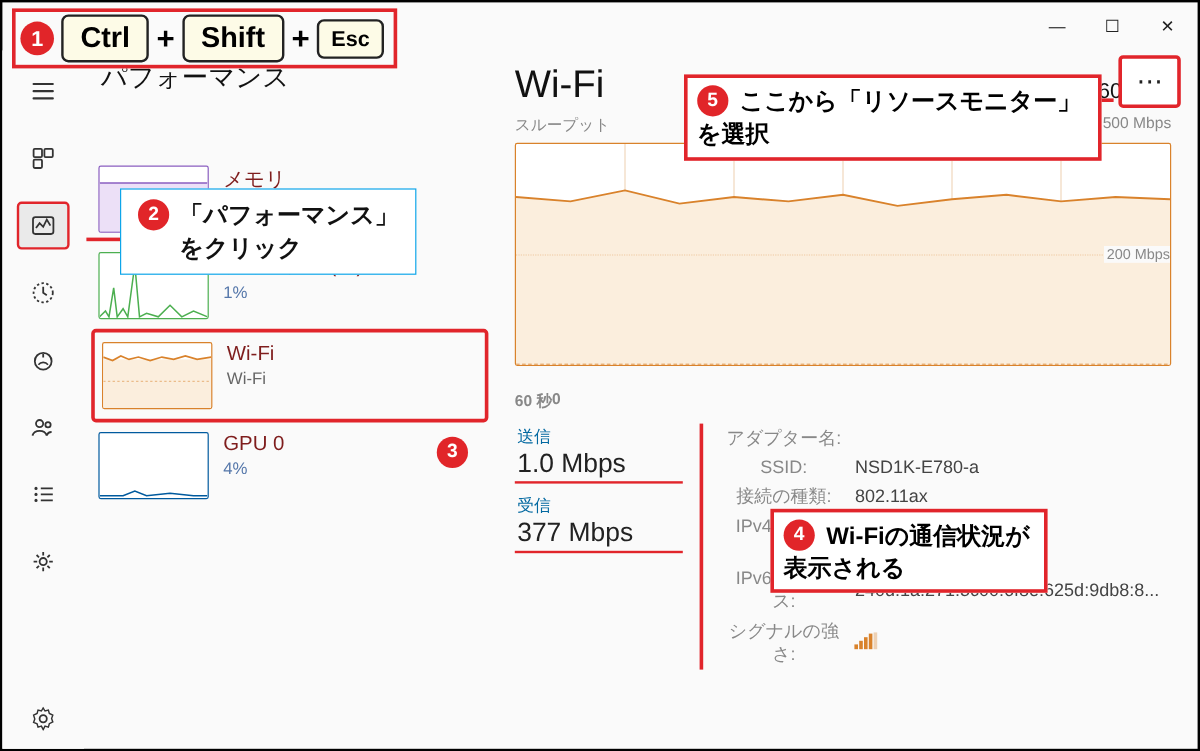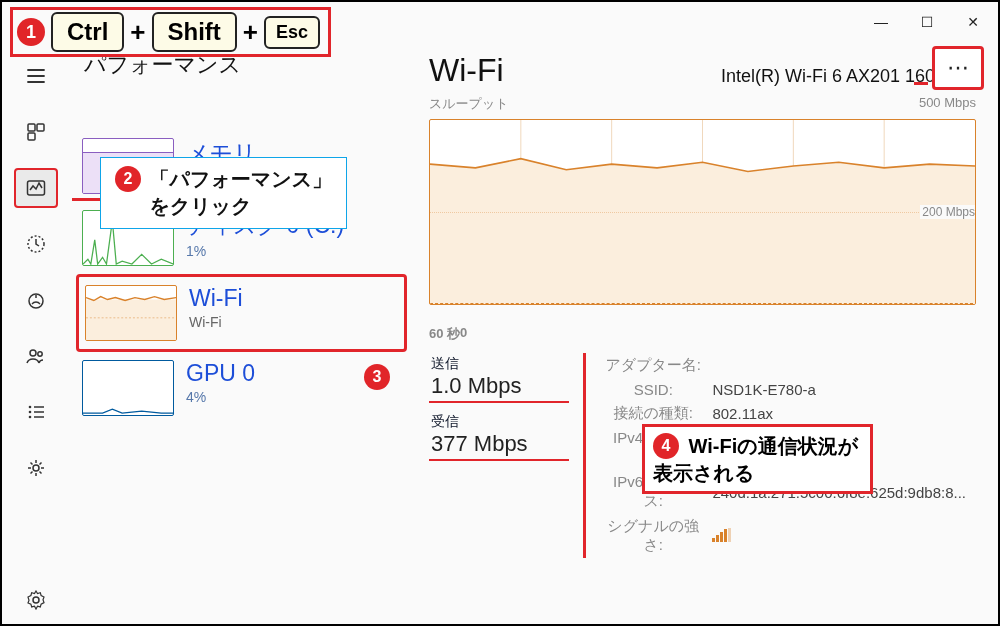--- a/index.html
+++ b/index.html
@@ -311,6 +311,10 @@
   </div>
 
   <div class="line5"></div>
+  <div class="callout5">
+    <span class="num">5</span>
+    <span><span>ここから「リソースモニター」</span><br><span>を選択</span></span>
+  </div>
 
   <div class="dots-btn">⋯</div>
 </div>

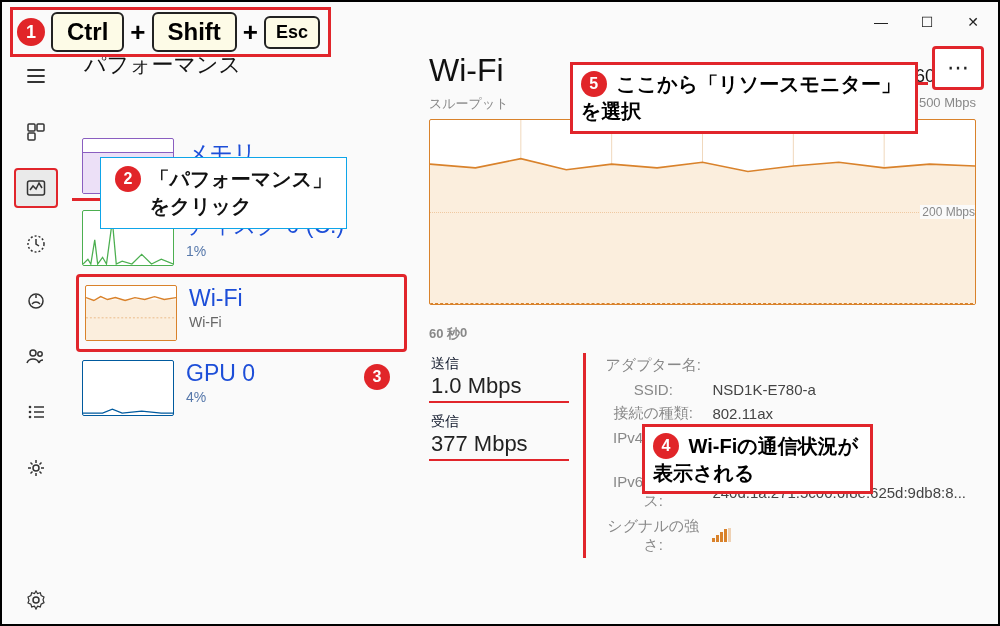--- a/index.html
+++ b/index.html
@@ -27,7 +27,7 @@
 .mini.gpu { border-color: #005a9e; }
 .mini svg { width: 100%; height: 100%; }
 .perf-text { flex: 1; }
-.perf-name { font-size: 23px; font-weight: 500; color: #1d4ed8; }
+.perf-name { font-size: 17px; font-weight: 500; color: #7f1d1d; }
 .perf-sub { font-size: 14px; color: #666; margin-top: 2px; }
 .perf-val { font-size: 14px; color: #5577aa; margin-top: 2px; }
 

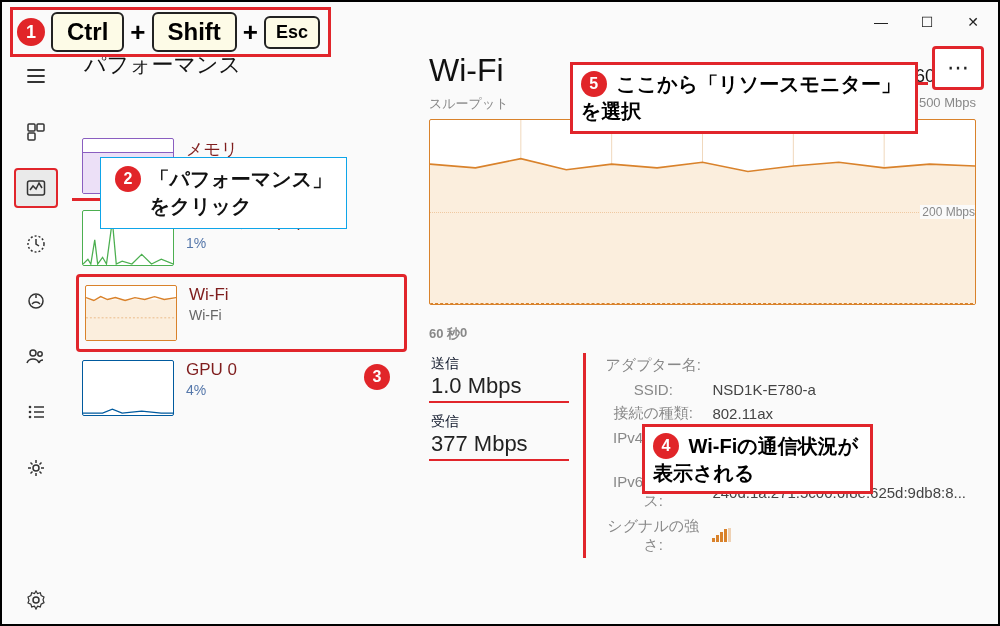--- a/index.html
+++ b/index.html
@@ -42,7 +42,7 @@
 
 .det-info { display:flex; gap:18px; margin-top:10px; }
 .det-left .block { margin-bottom:8px; border-bottom:2px solid #e1252b; padding:2px 4px 2px 2px; width:140px;}
-.det-left .lbl { font-size:14px; color:#0f172a; }
+.det-left .lbl { font-size:14px; color:#0369a1; }
 .det-left .val { font-size:22px; color:#222; }
 .det-right table { font-size:15px; color:#444; border-spacing:0; }
 .det-right td { padding:3px 10px 3px 0; }

